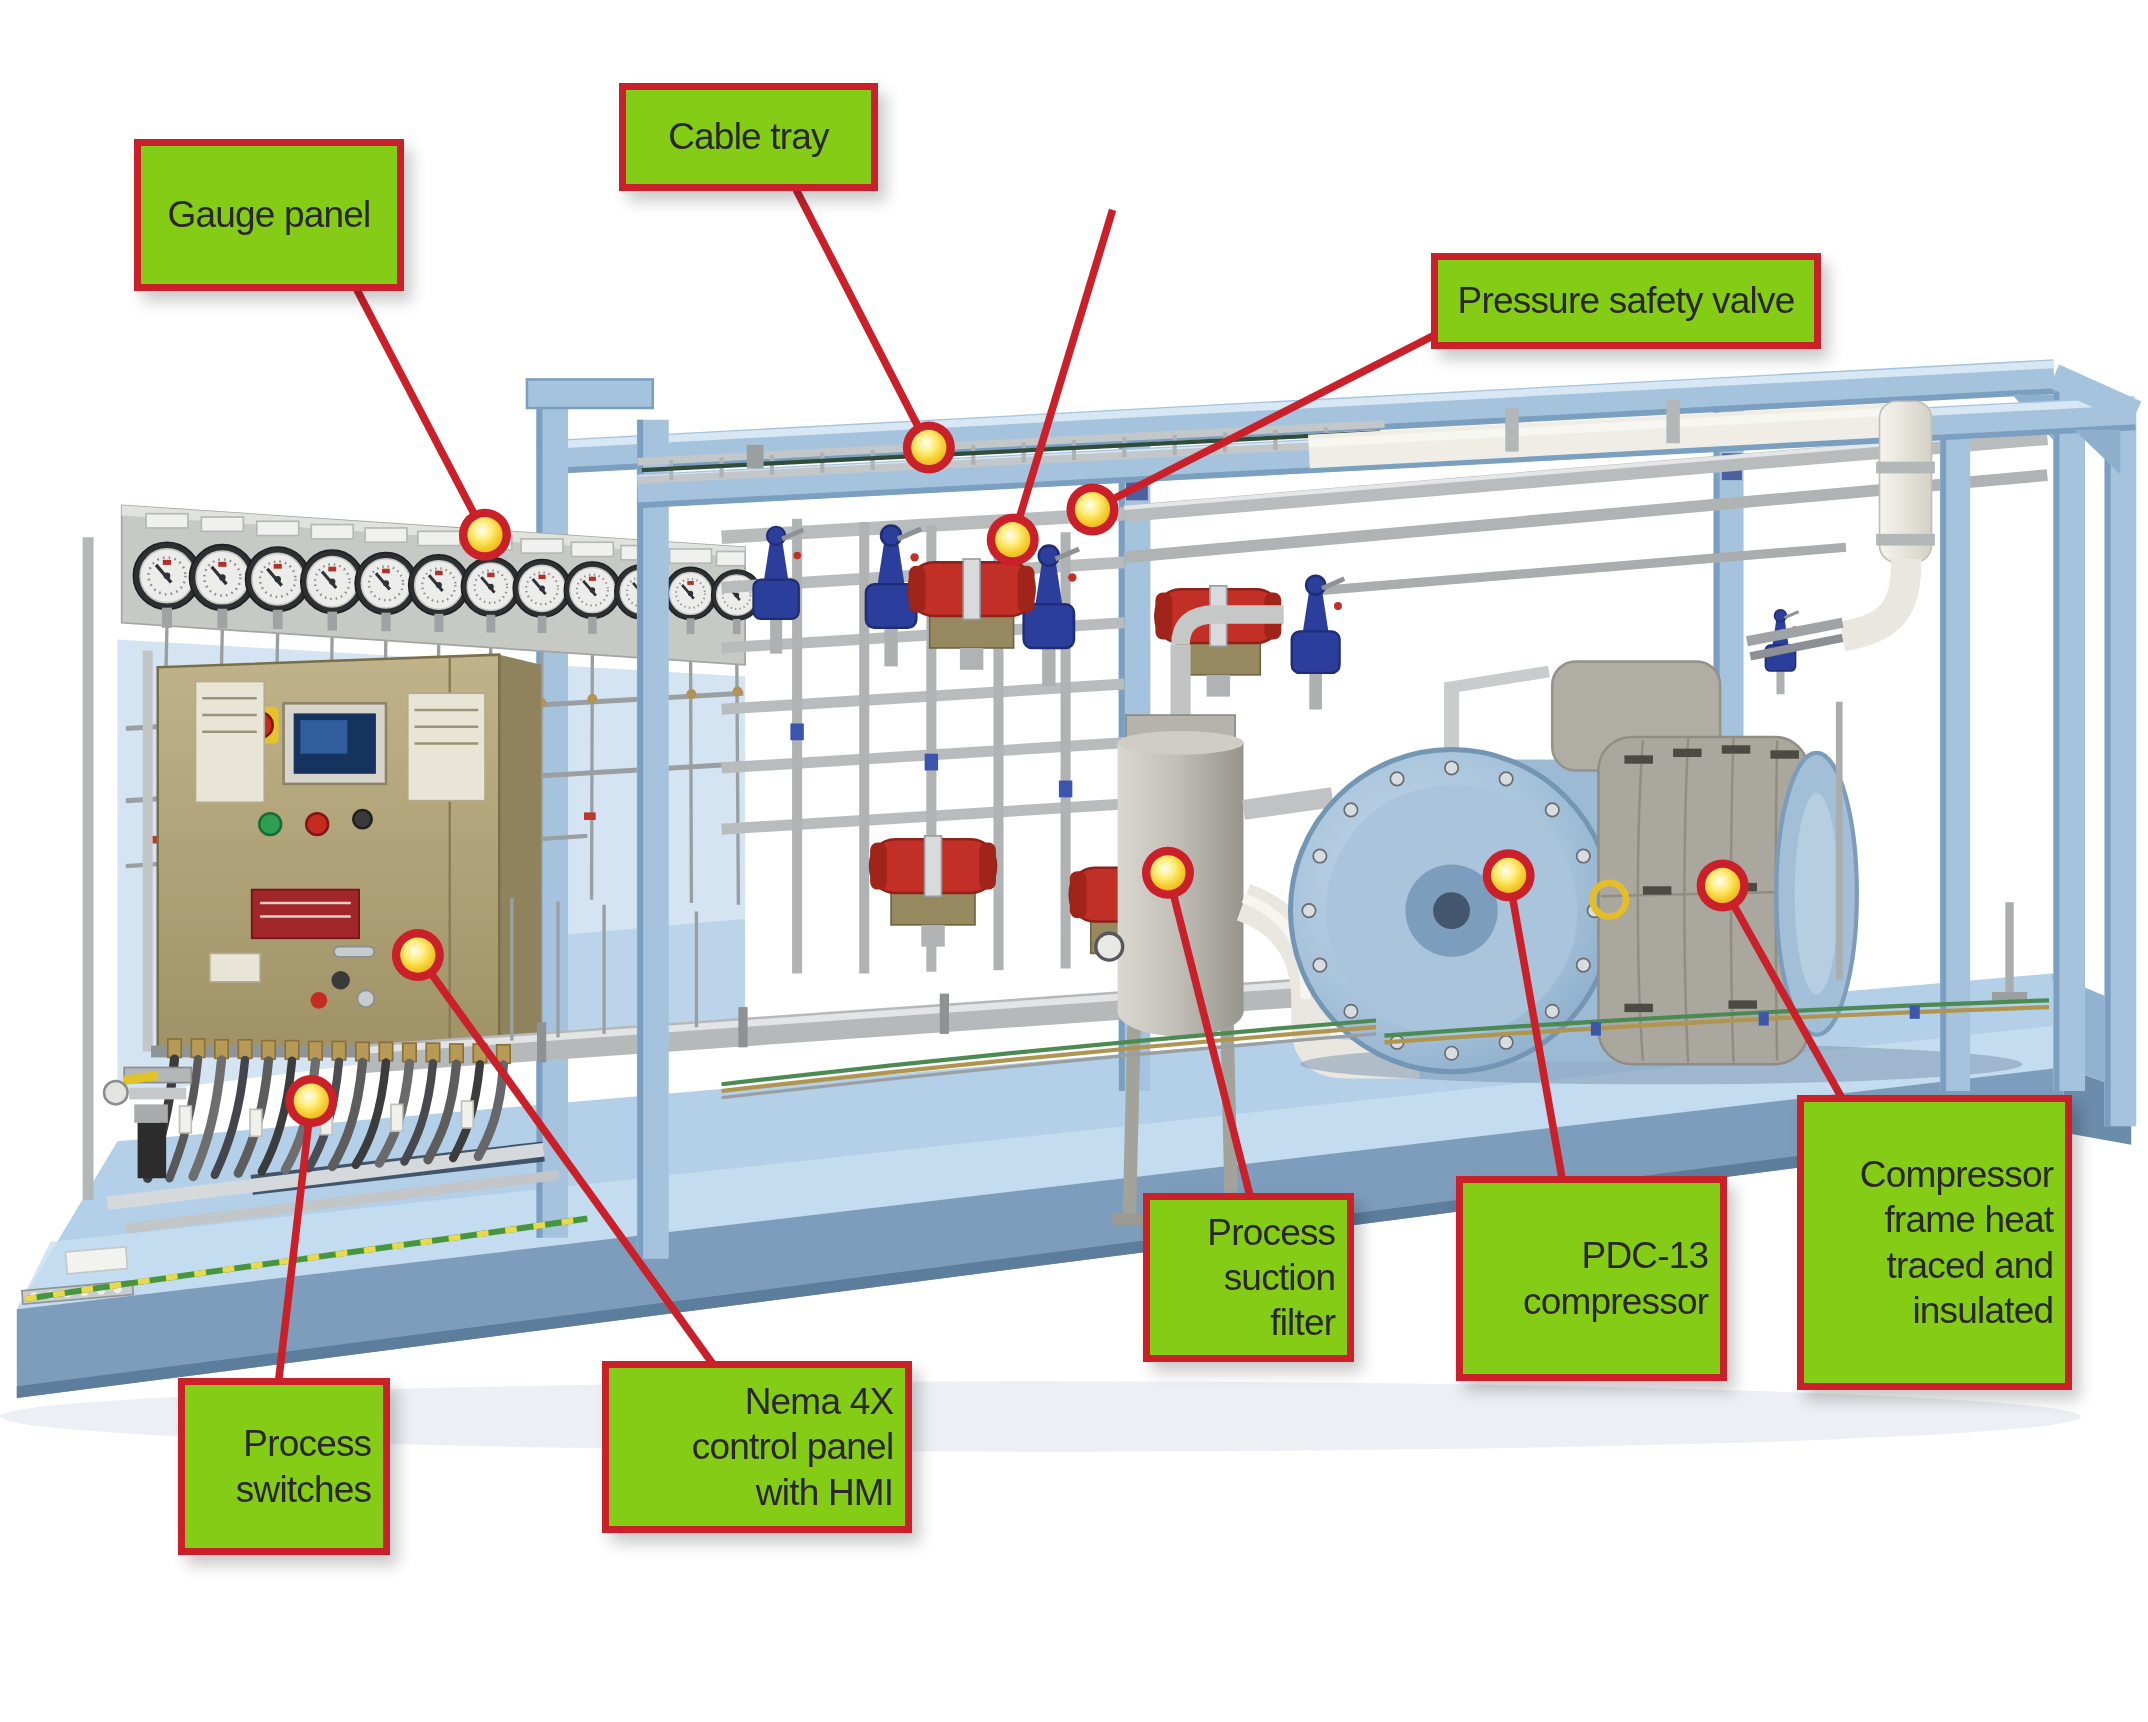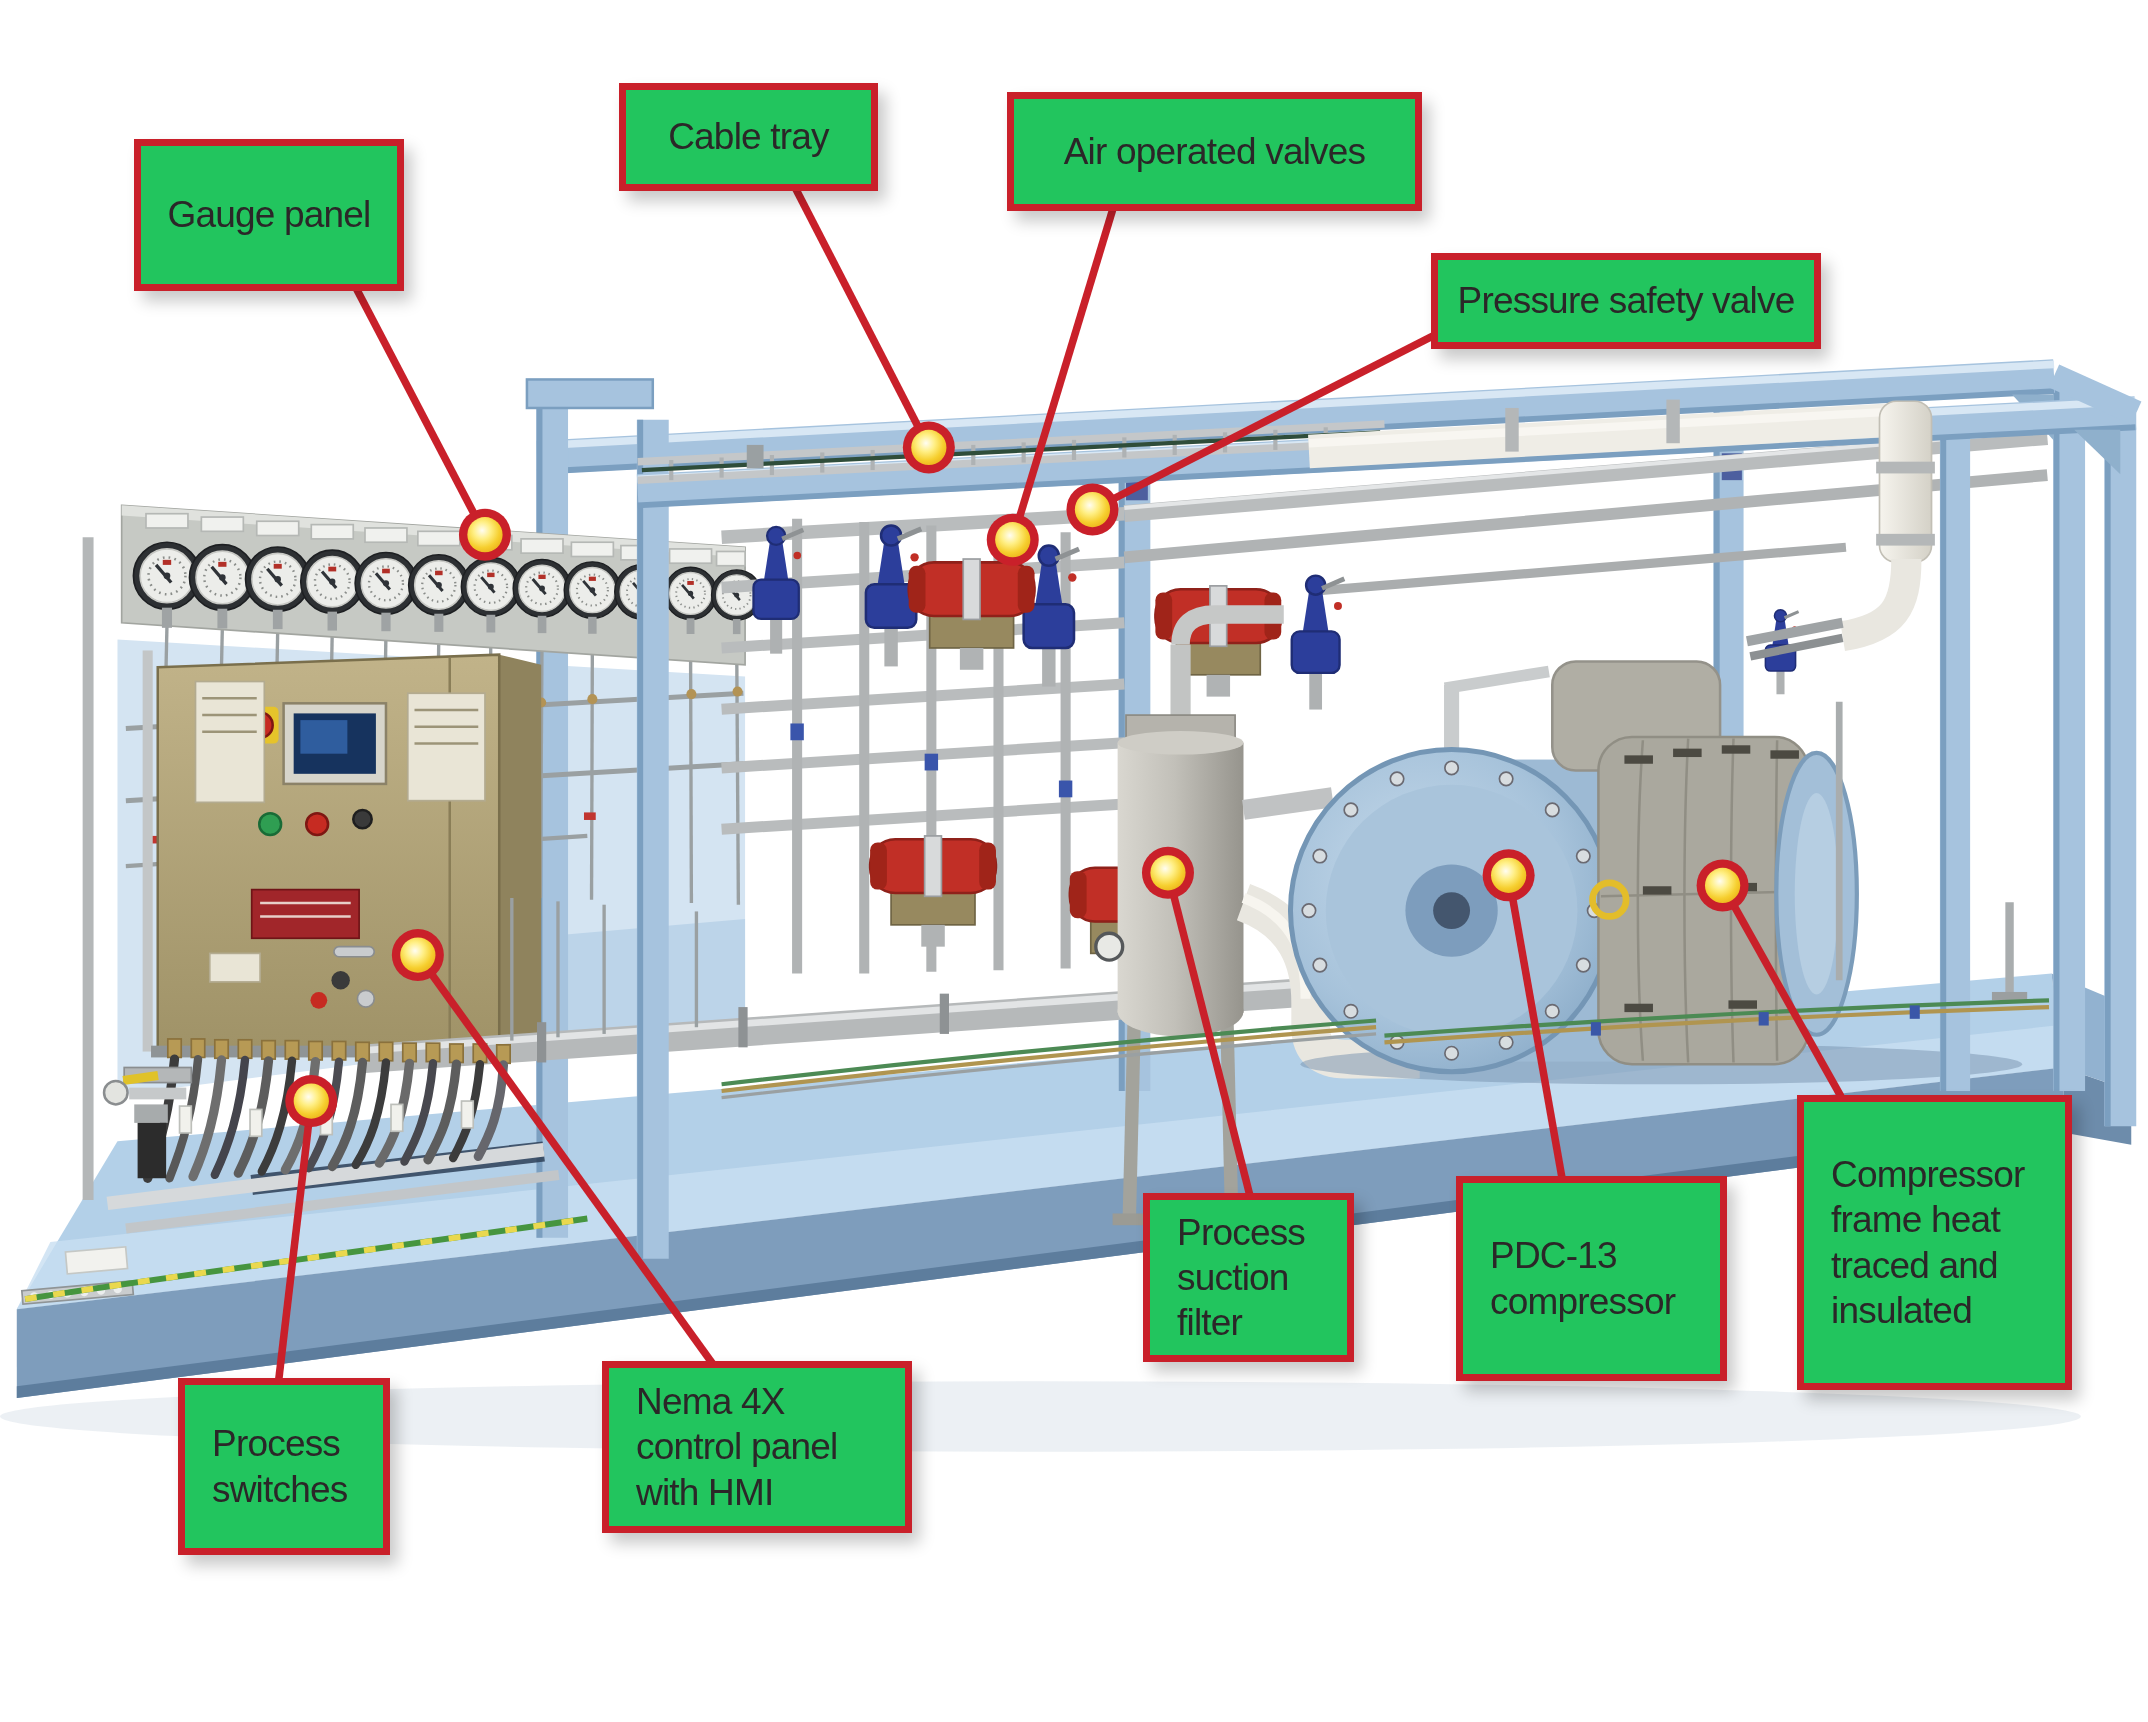--- a/index.html
+++ b/index.html
@@ -9,7 +9,7 @@
   .label{
     position:absolute;
     box-sizing:border-box;
-    background:#22c55e;
+    background:#84cc16;
     border:7.6px solid #c9202a;
     color:#2b2728;
     display:flex;
@@ -19,6 +19,7 @@
     line-height:1.22;
     letter-spacing:-0.8px;
     font-weight:400;
+    text-align:right;
   }
   .label.single{justify-content:center;white-space:nowrap;padding:0 8.4px;}
   .label.multi{justify-content:flex-start;padding:0 11.7px 0 27px;}

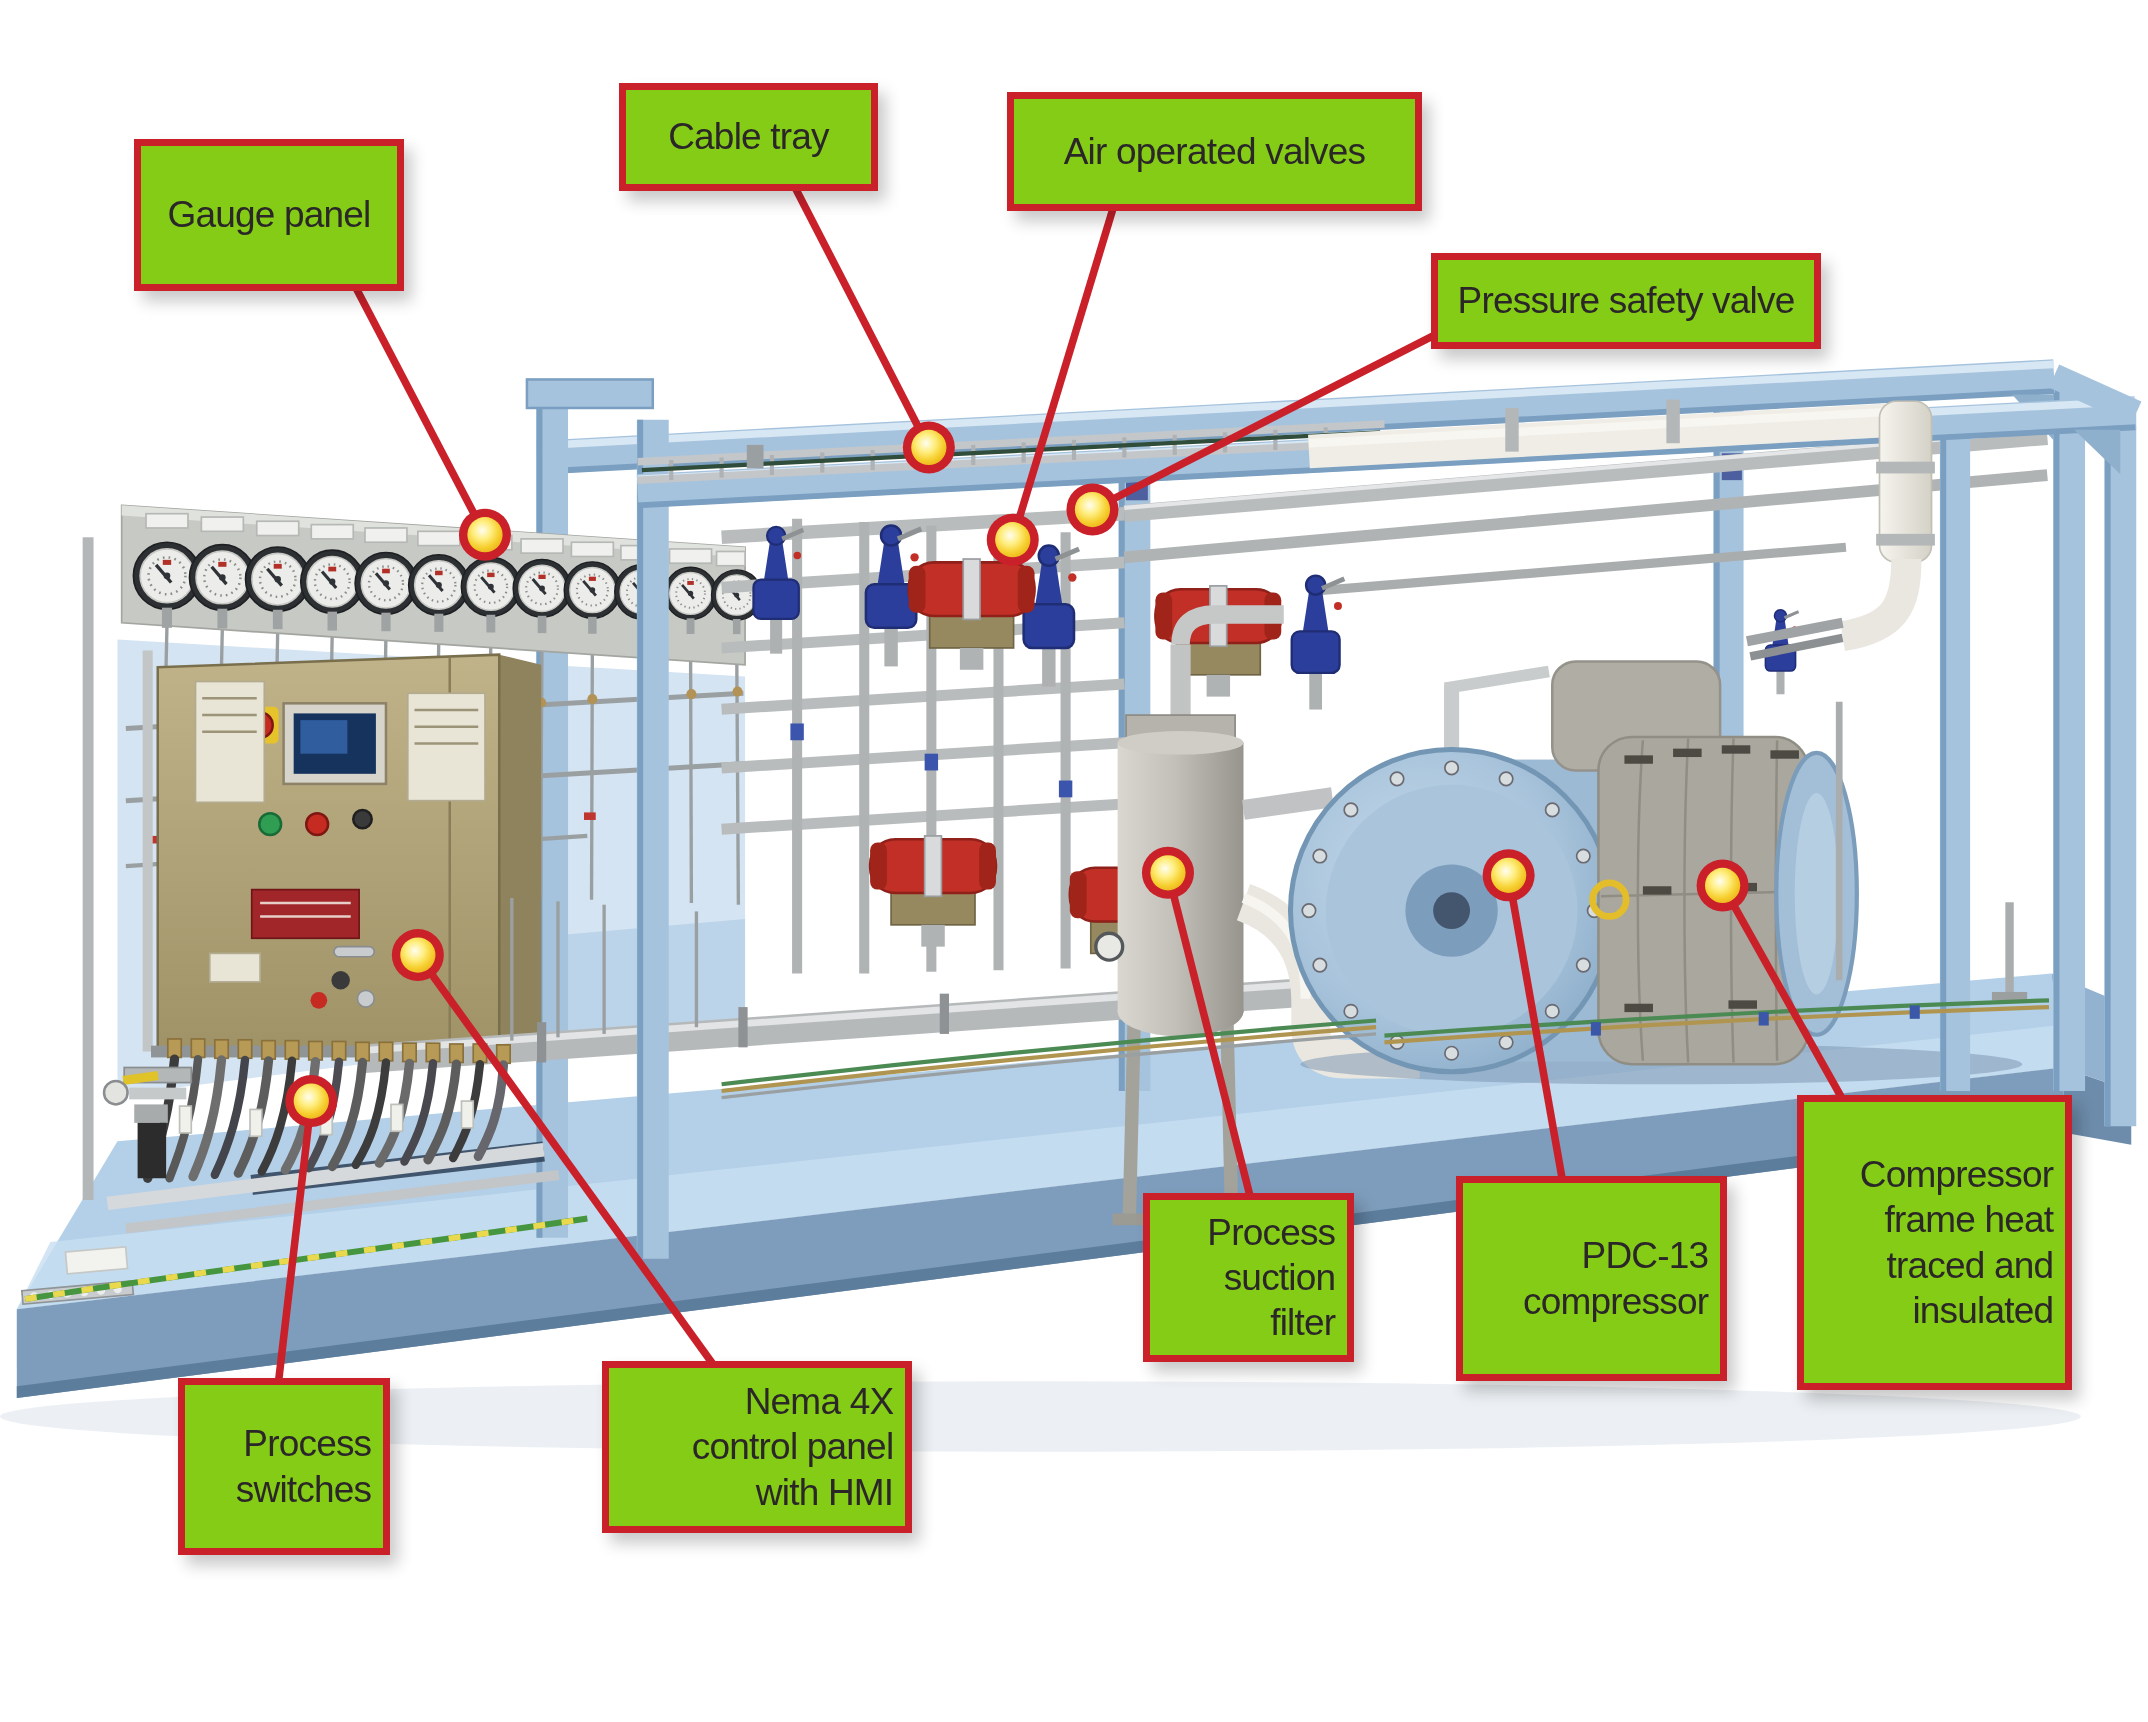--- a/index.html
+++ b/index.html
@@ -525,9 +525,6 @@
   <span>Cable tray</span>
 </div>
 
-<div class="label single" style="left:1007px;top:92px;width:415px;height:119px">
-  <span>Air operated valves</span>
-</div>
 
 <div class="label single" style="left:1431px;top:253px;width:390px;height:96px">
   <span>Pressure safety valve</span>

